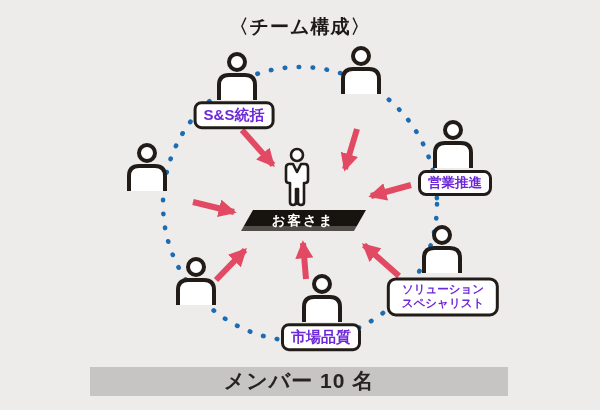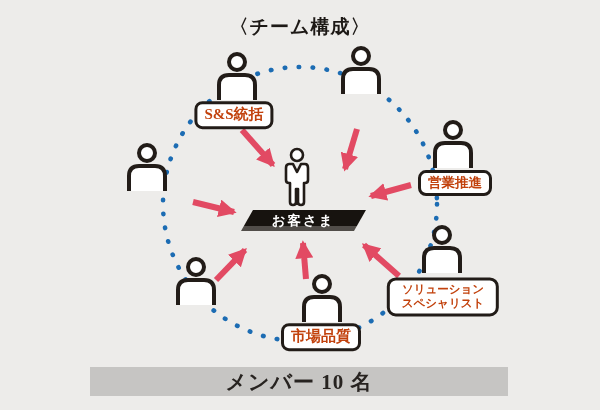--- a/index.html
+++ b/index.html
@@ -8,7 +8,7 @@
     background:#edecea;
     font-family:"Liberation Sans","DejaVu Sans",sans-serif;
   }
-  .stage { position:relative; width:600px; height:298px; background:#edecea;font-family:Liberation Serif, serif; }
+  .stage { position:relative; width:600px; height:298px; background:#edecea; }
 
   .title {
     position:absolute; left:0; top:14px; width:100%;

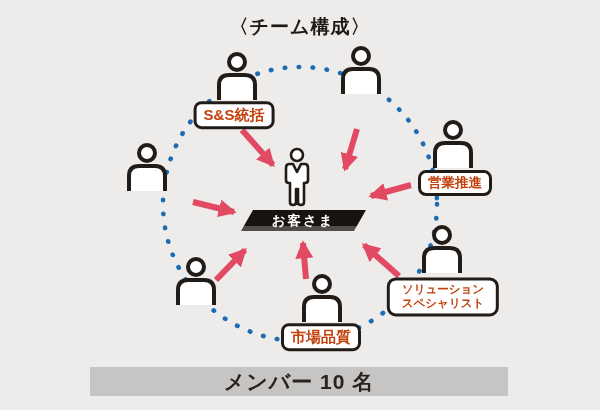--- a/index.html
+++ b/index.html
@@ -24,7 +24,7 @@
   .rlabel {
     position:absolute; transform:translate(-50%,-50%);
     background:#ffffff; border:3px solid #221c18; border-radius:8px;
-    padding:2px 7px; font-weight:bold; font-size:15px; color:#c2410c;
+    padding:2px 7px; font-weight:bold; font-size:15px; color:#6d28d9;
     white-space:pre-line; text-align:center; line-height:1.18;
     z-index:3; box-sizing:border-box;
   }

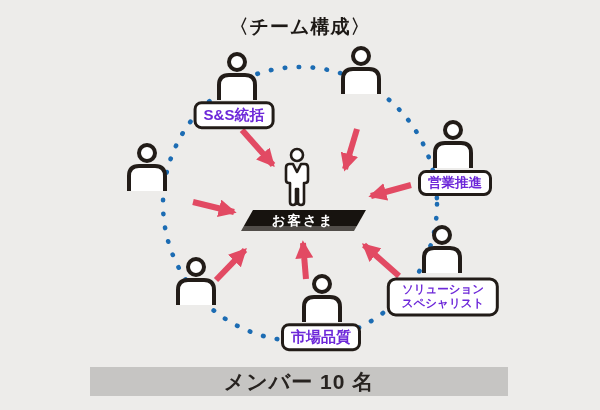--- a/index.html
+++ b/index.html
@@ -45,7 +45,7 @@
 
   .footer {
     position:absolute; left:90px; top:367px; width:418px; height:29px;
-    background:#c6c5c3; display:flex; align-items:center; justify-content:center;
+    background:#c6c5c3; display:flex; align-items:flex-start; justify-content:center;
     z-index:5;
   }
   .footer .ftext { font-size:21px; font-weight:bold; color:#272320; letter-spacing:1px; }

